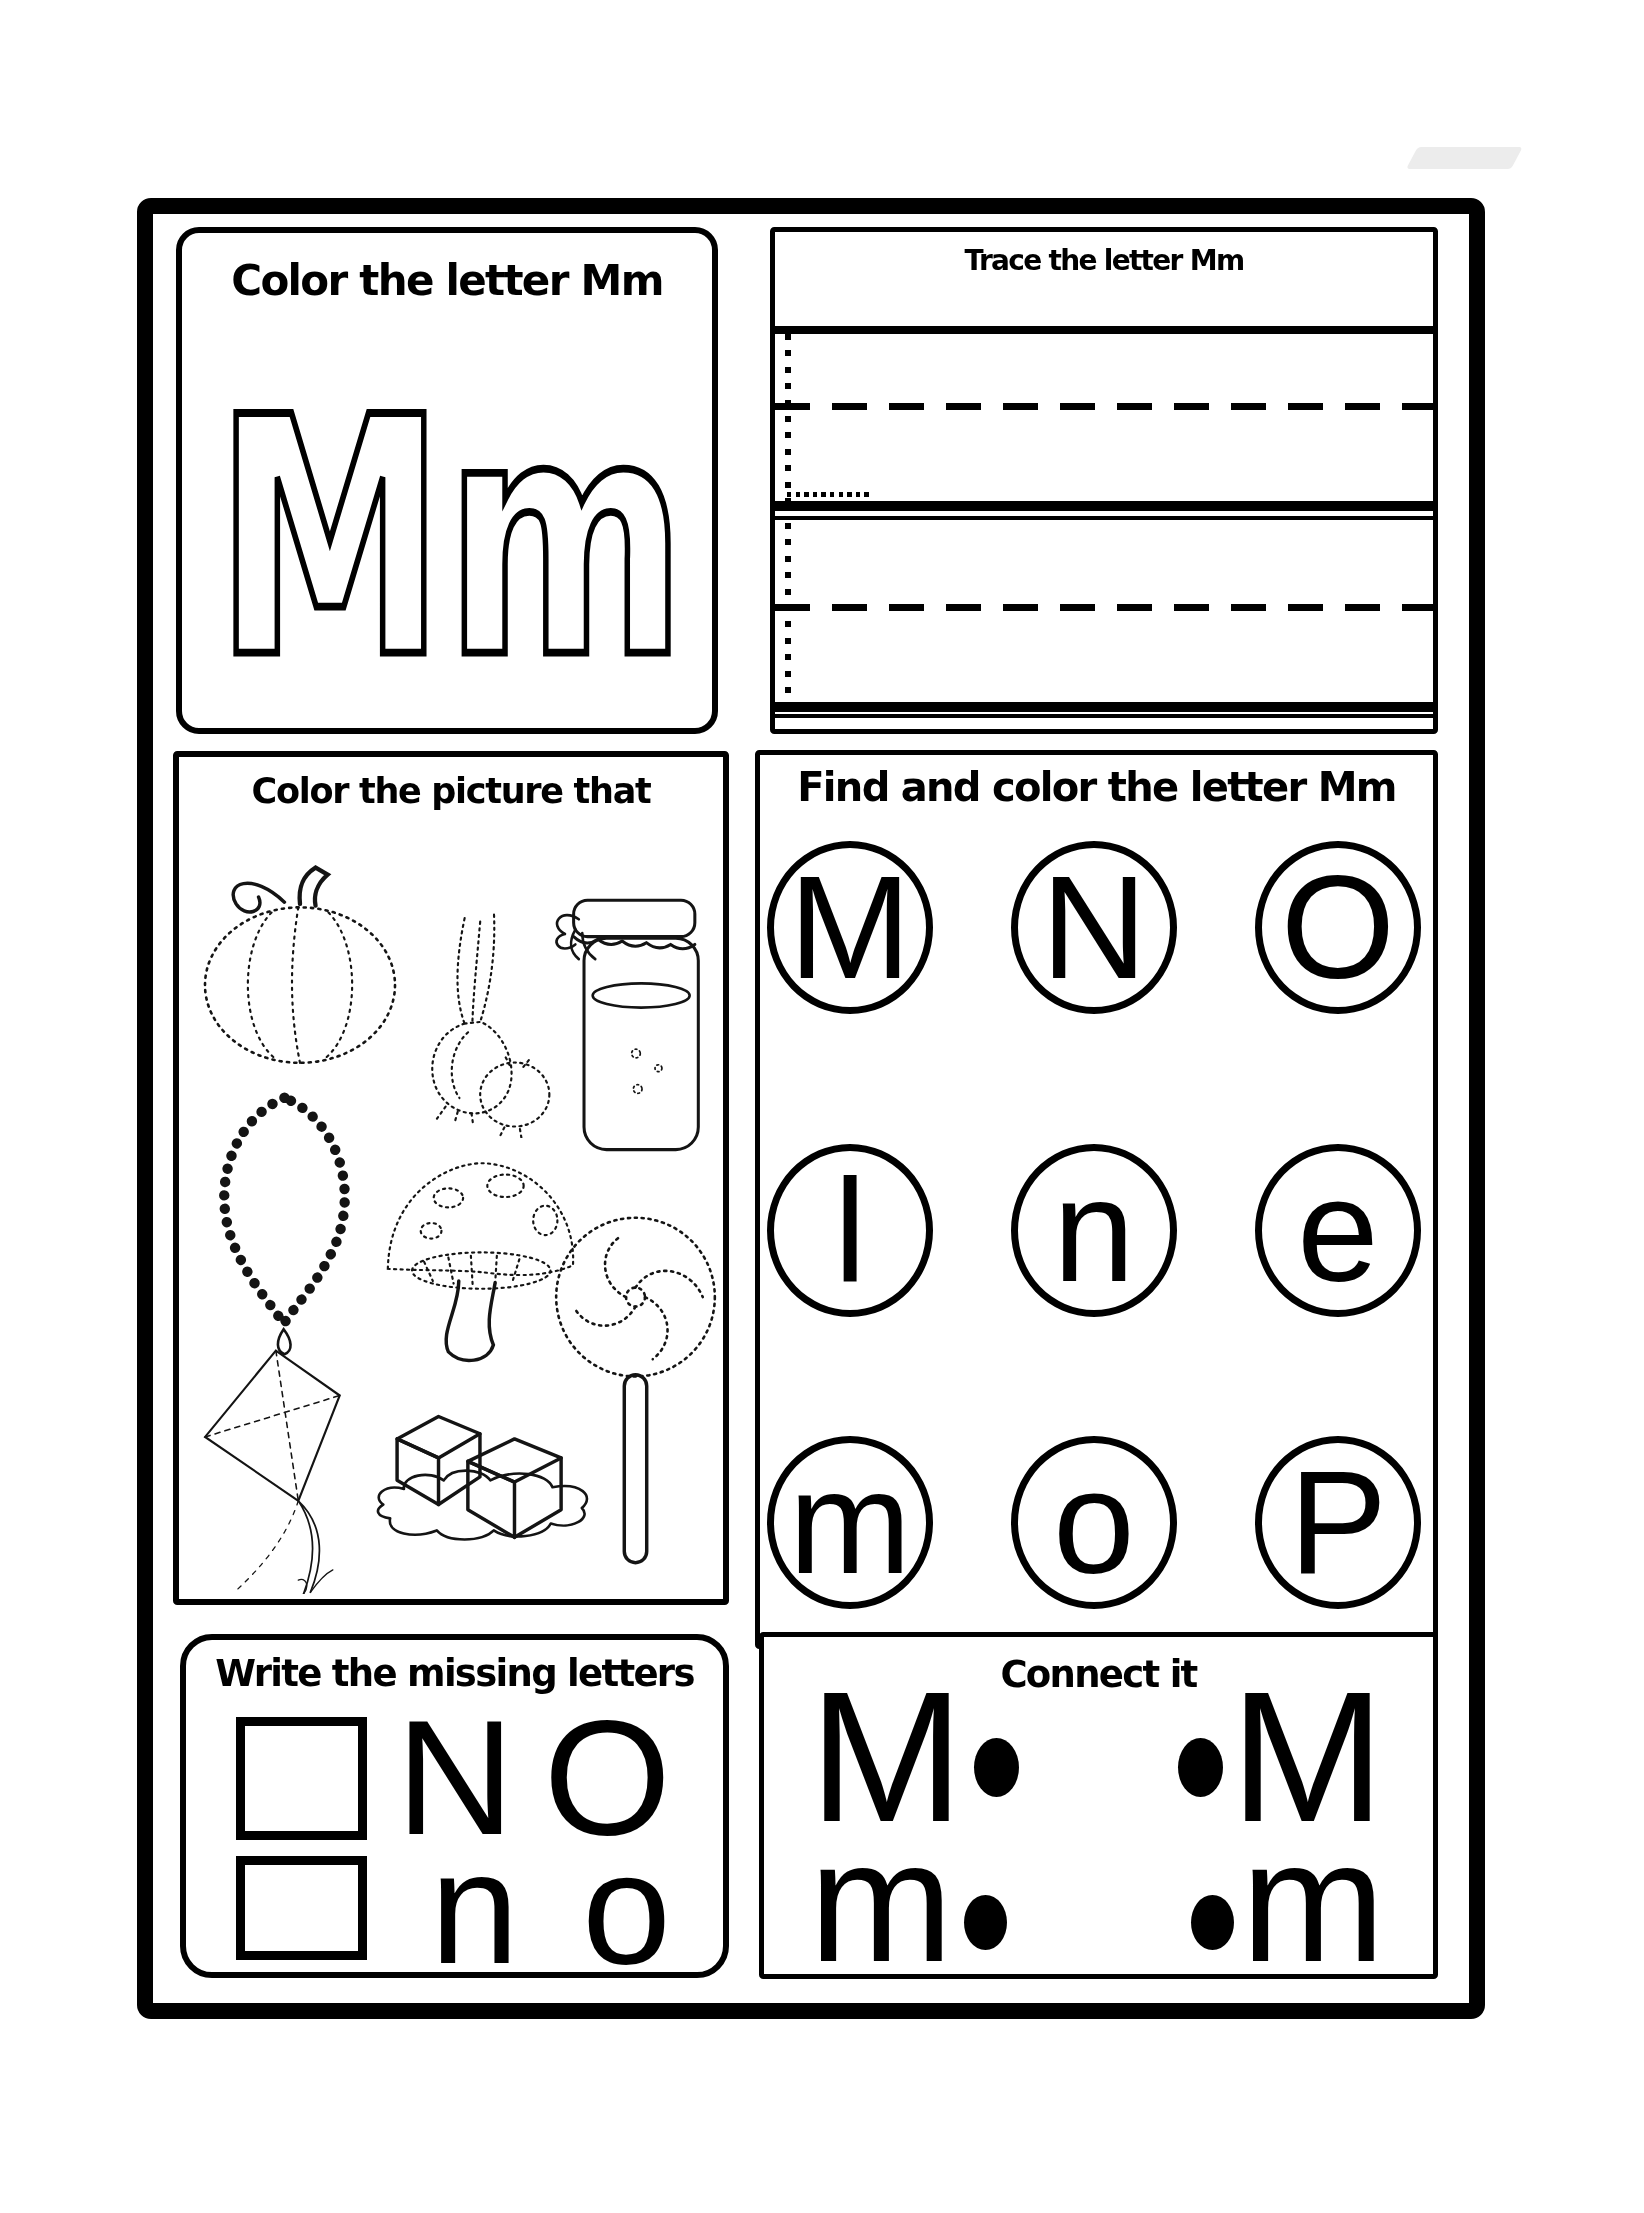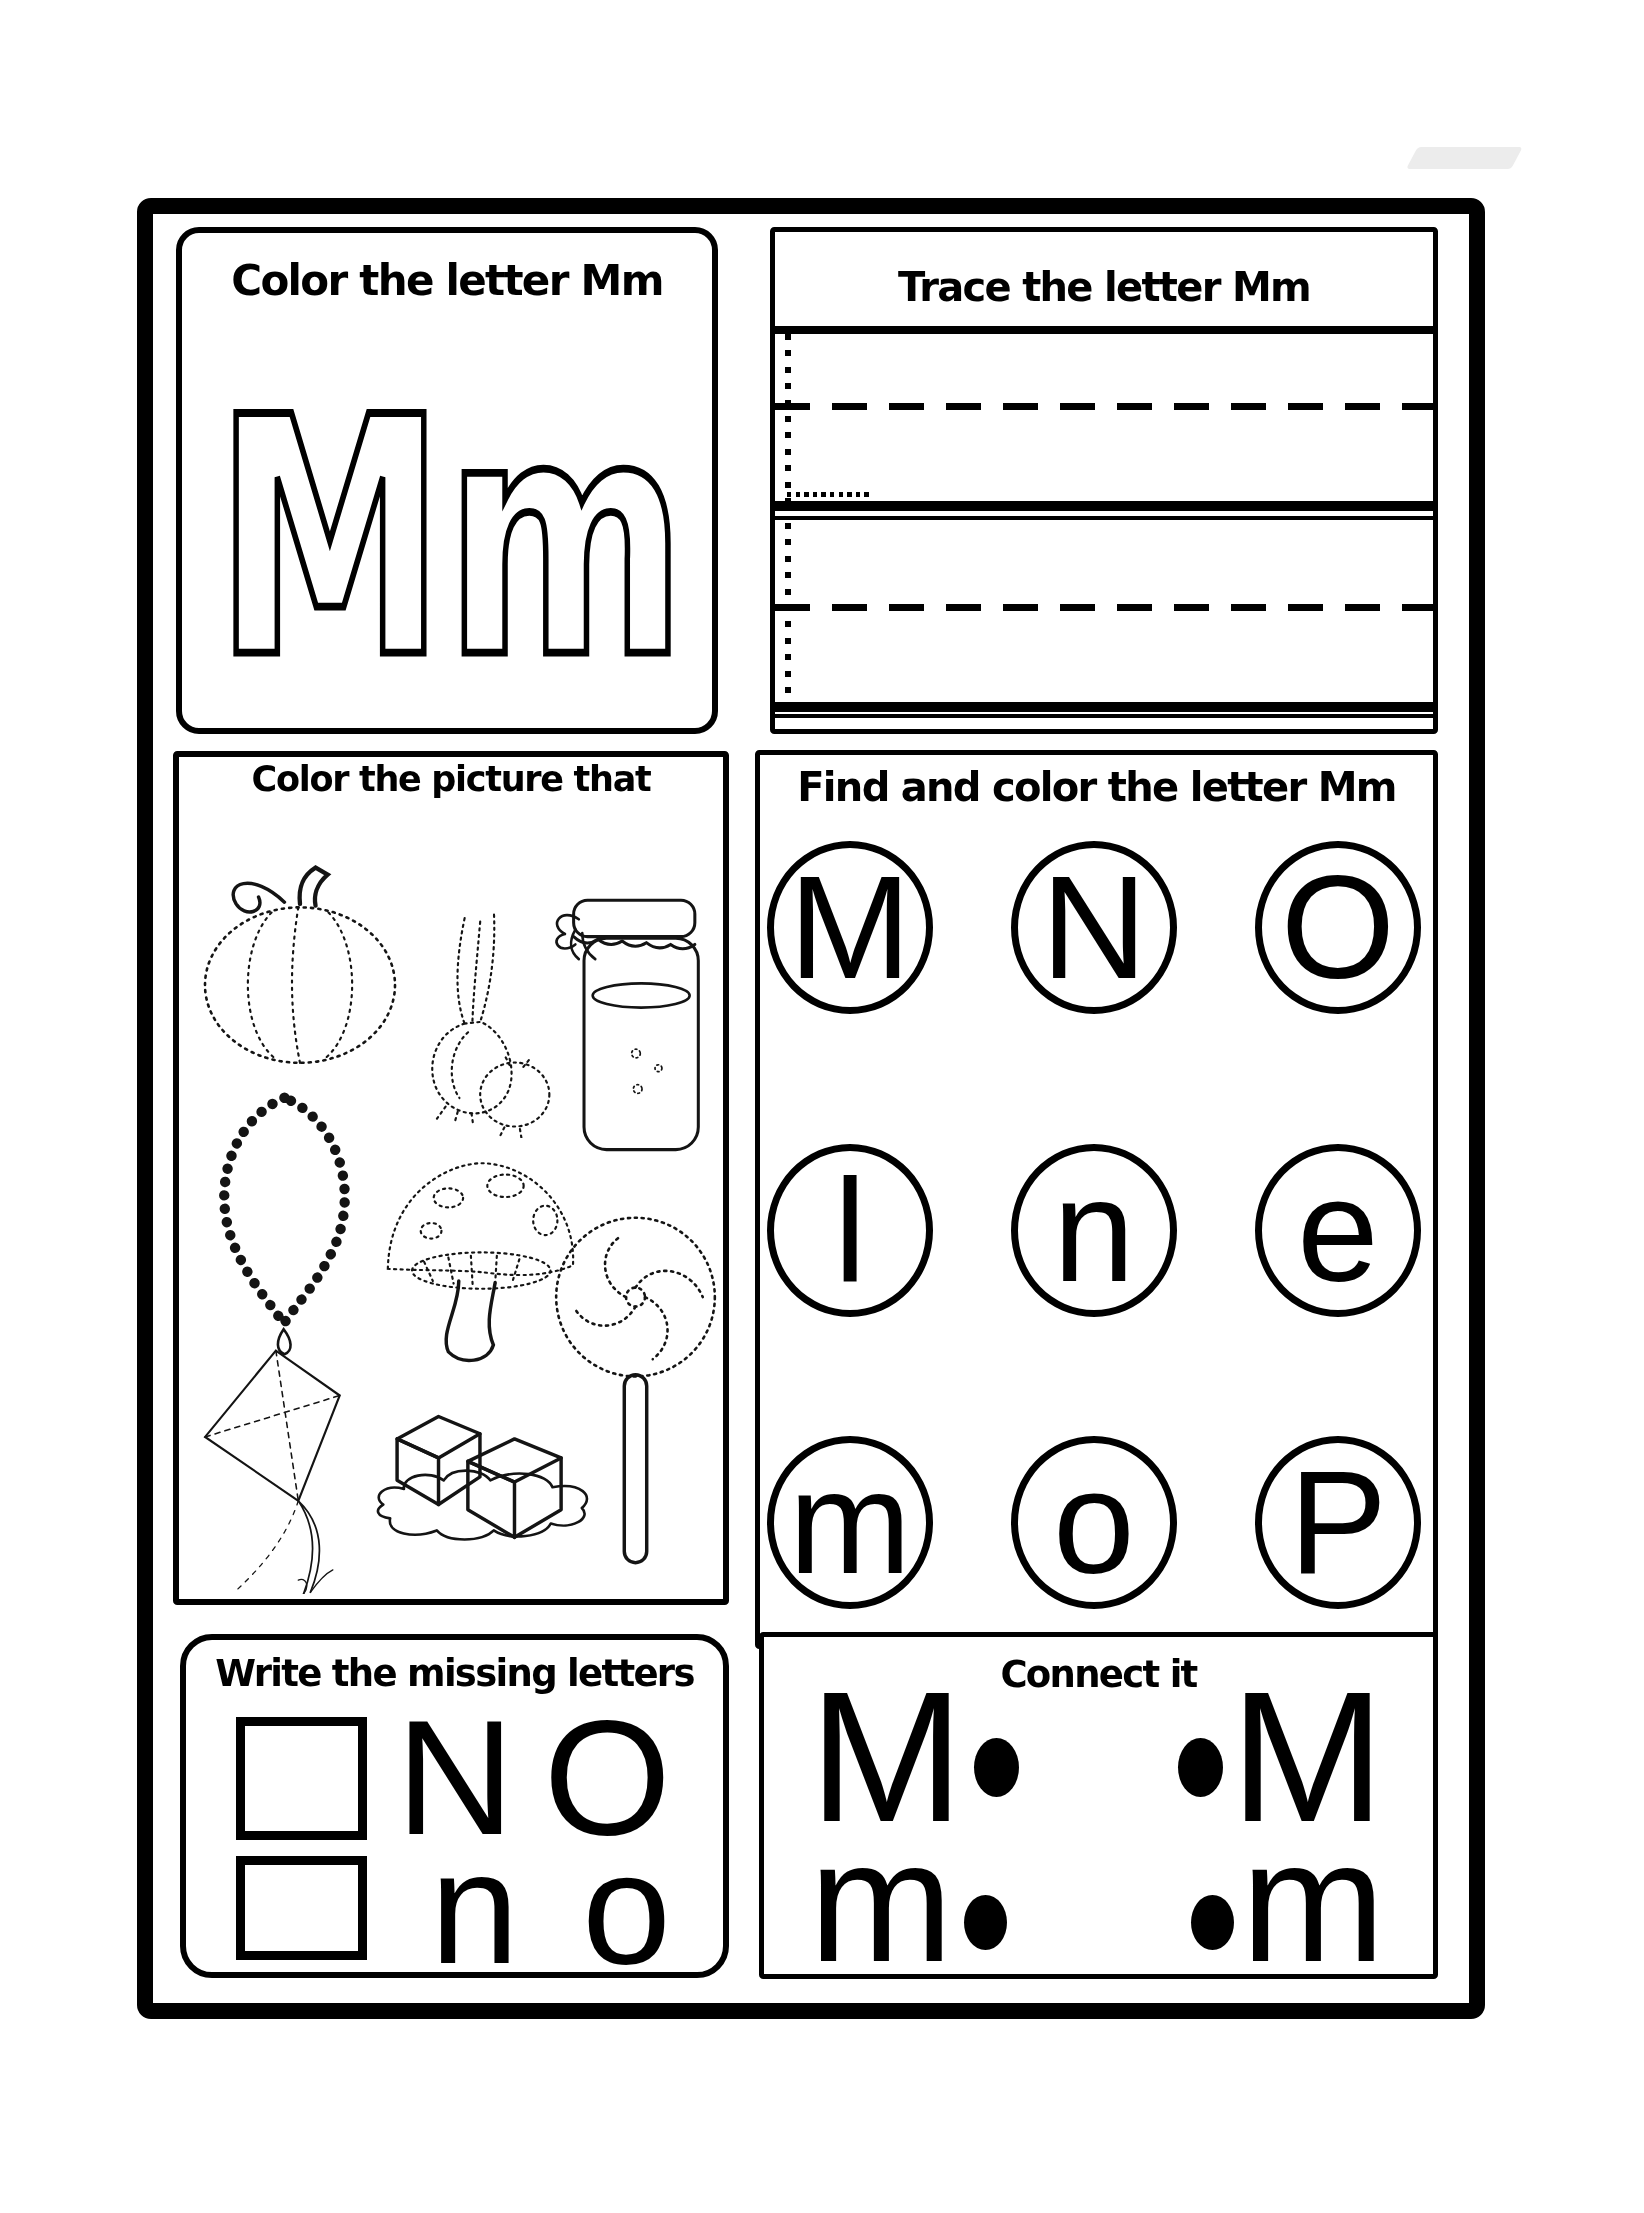--- a/index.html
+++ b/index.html
@@ -70,7 +70,7 @@
   </div>
 
   <div class="box" style="left:770px; top:227px; width:668px; height:507px;">
-    <div class="box-title" style="padding-top:32px; font-size:40px;">Trace the letter Mm</div>
+    <div class="box-title" style="padding-top:12px; font-size:28px;">Trace the letter Mm</div>
 
     <div class="solid-line" style="top:94px; height:7.8px;"></div>
 

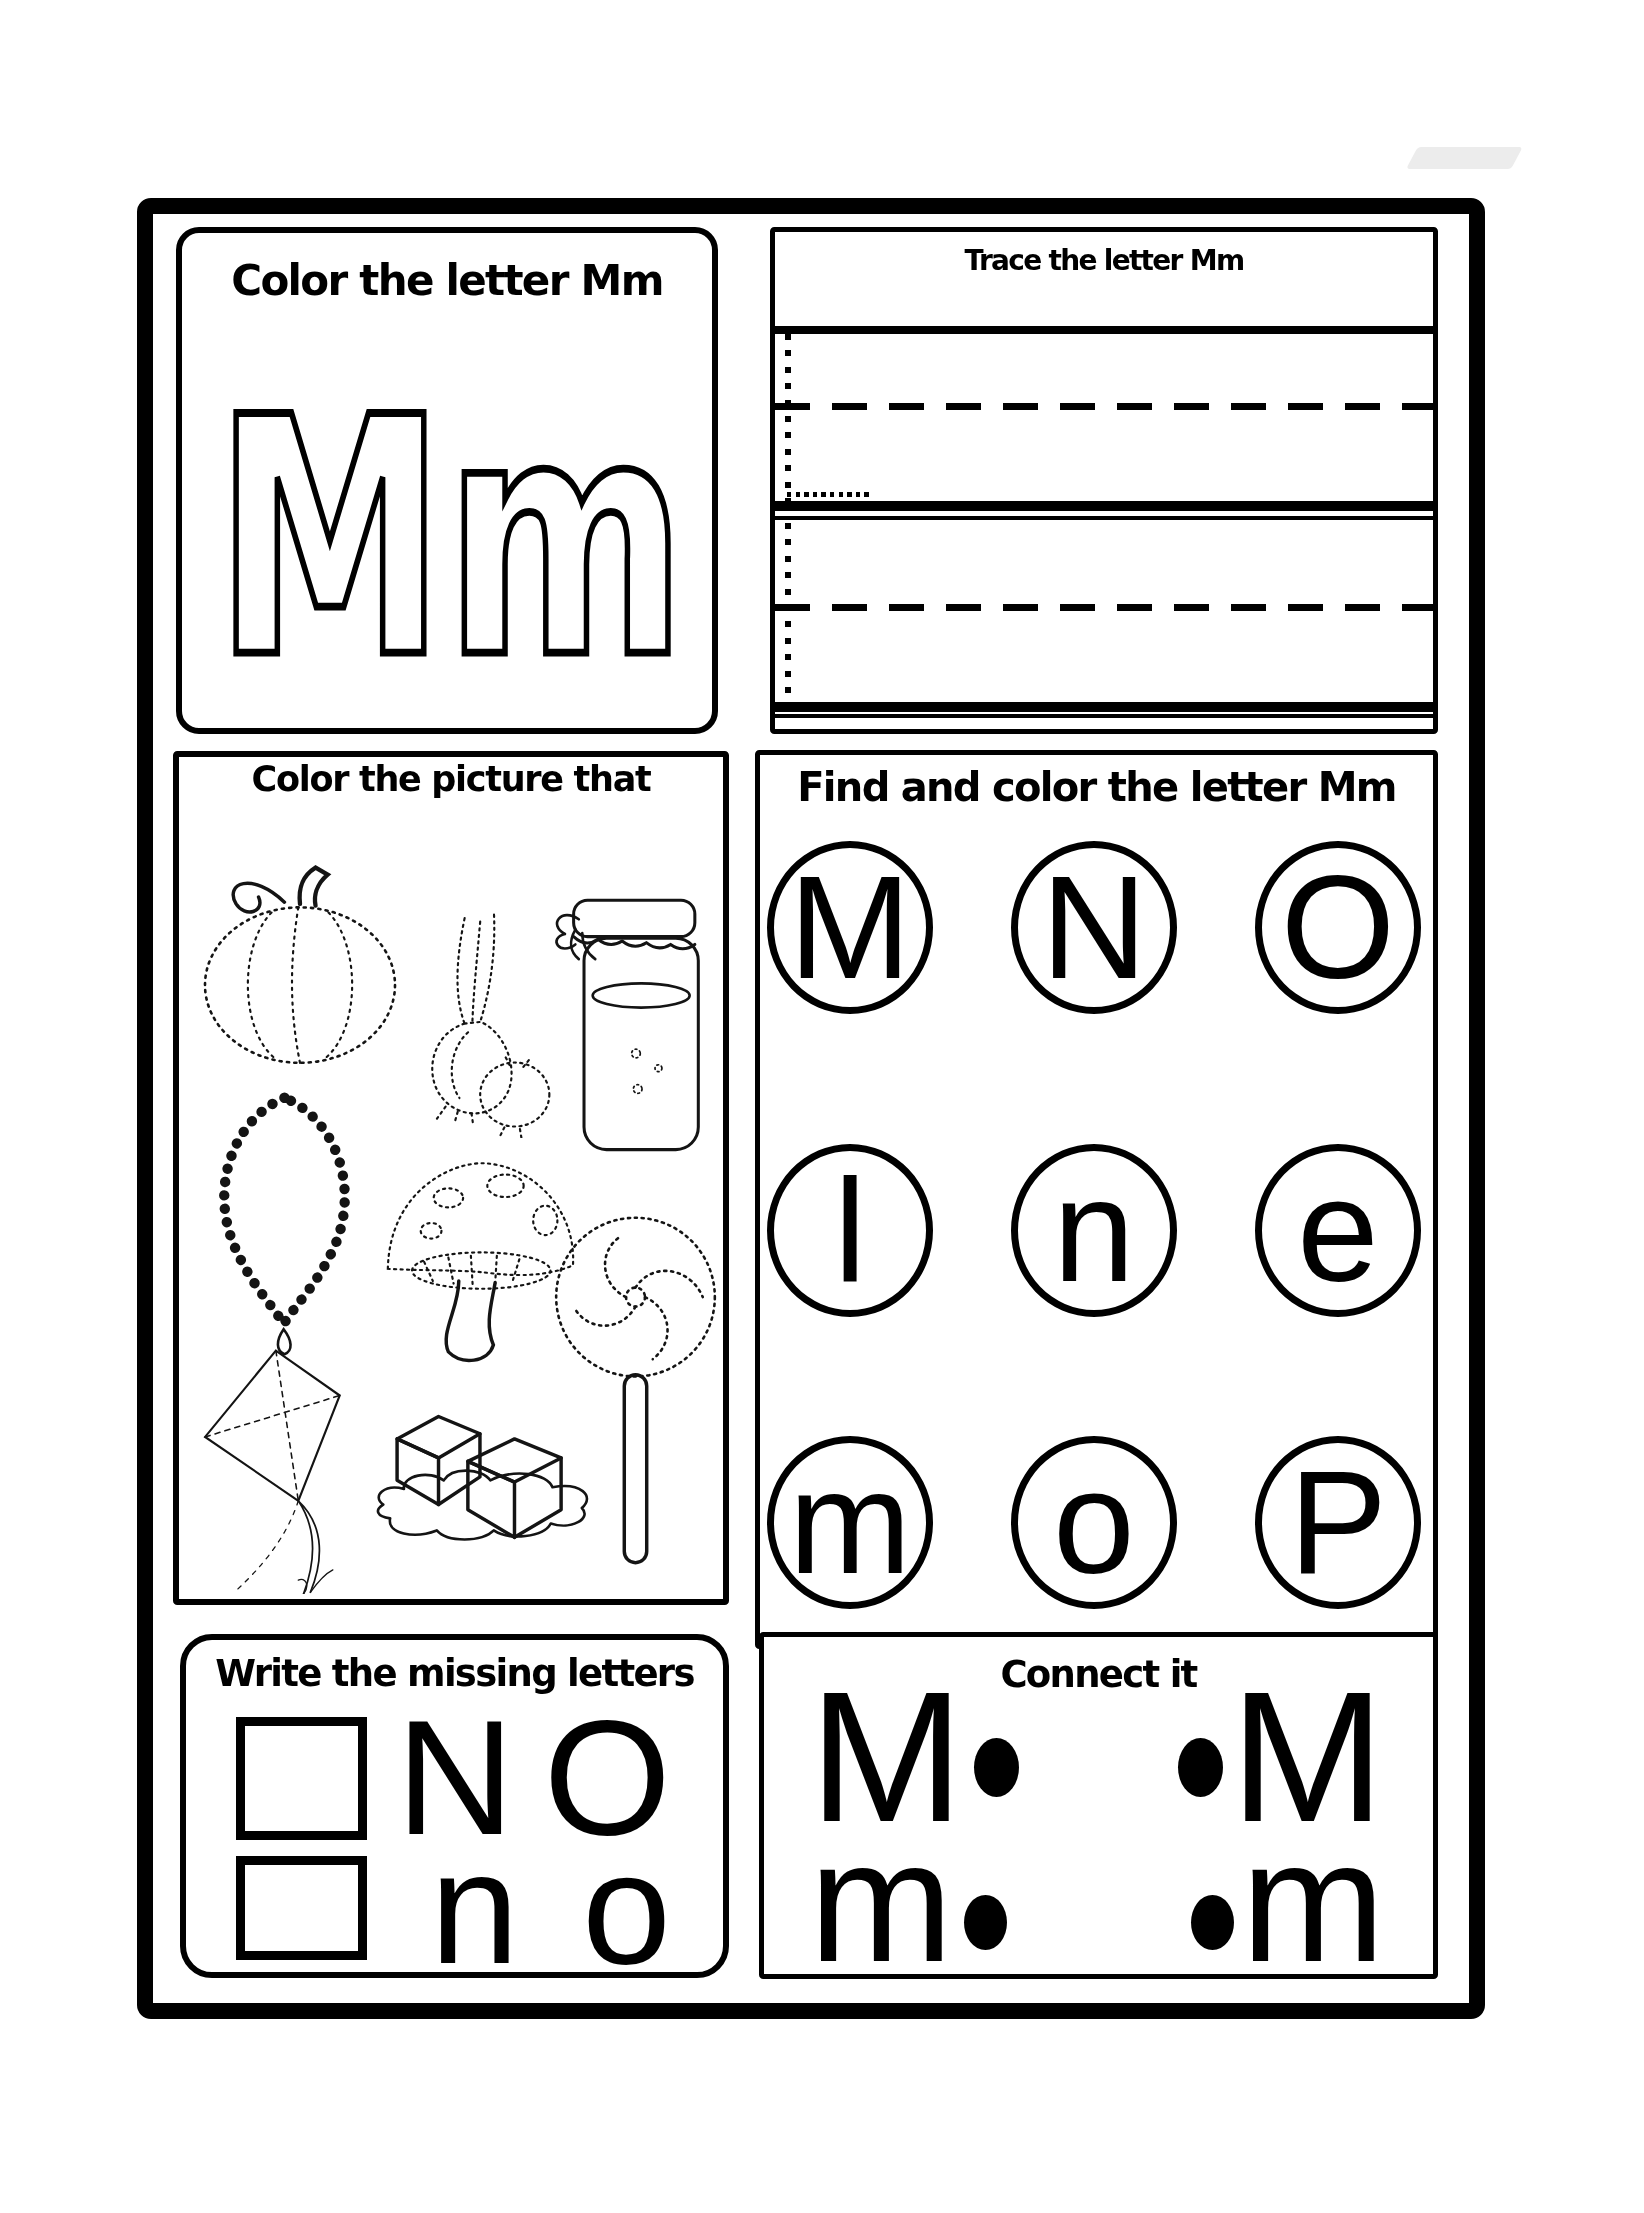--- a/index.html
+++ b/index.html
@@ -87,7 +87,7 @@
   </div>
 
   <div class="box" style="left:173px; top:751px; width:556px; height:854px; border-width:6px;">
-    <div class="box-title" style="padding-top:2px; font-size:35px; letter-spacing:-1.3px;">Color the picture that</div>
+    <div class="box-title" style="padding-top:14px; font-size:35px; letter-spacing:-1.3px;">Color the picture that</div>
 
     <svg class="abs" style="left:12px; top:102px;" width="218" height="209" viewBox="0 0 252 242">
       <g fill="none" stroke="#141414" stroke-linecap="round">

